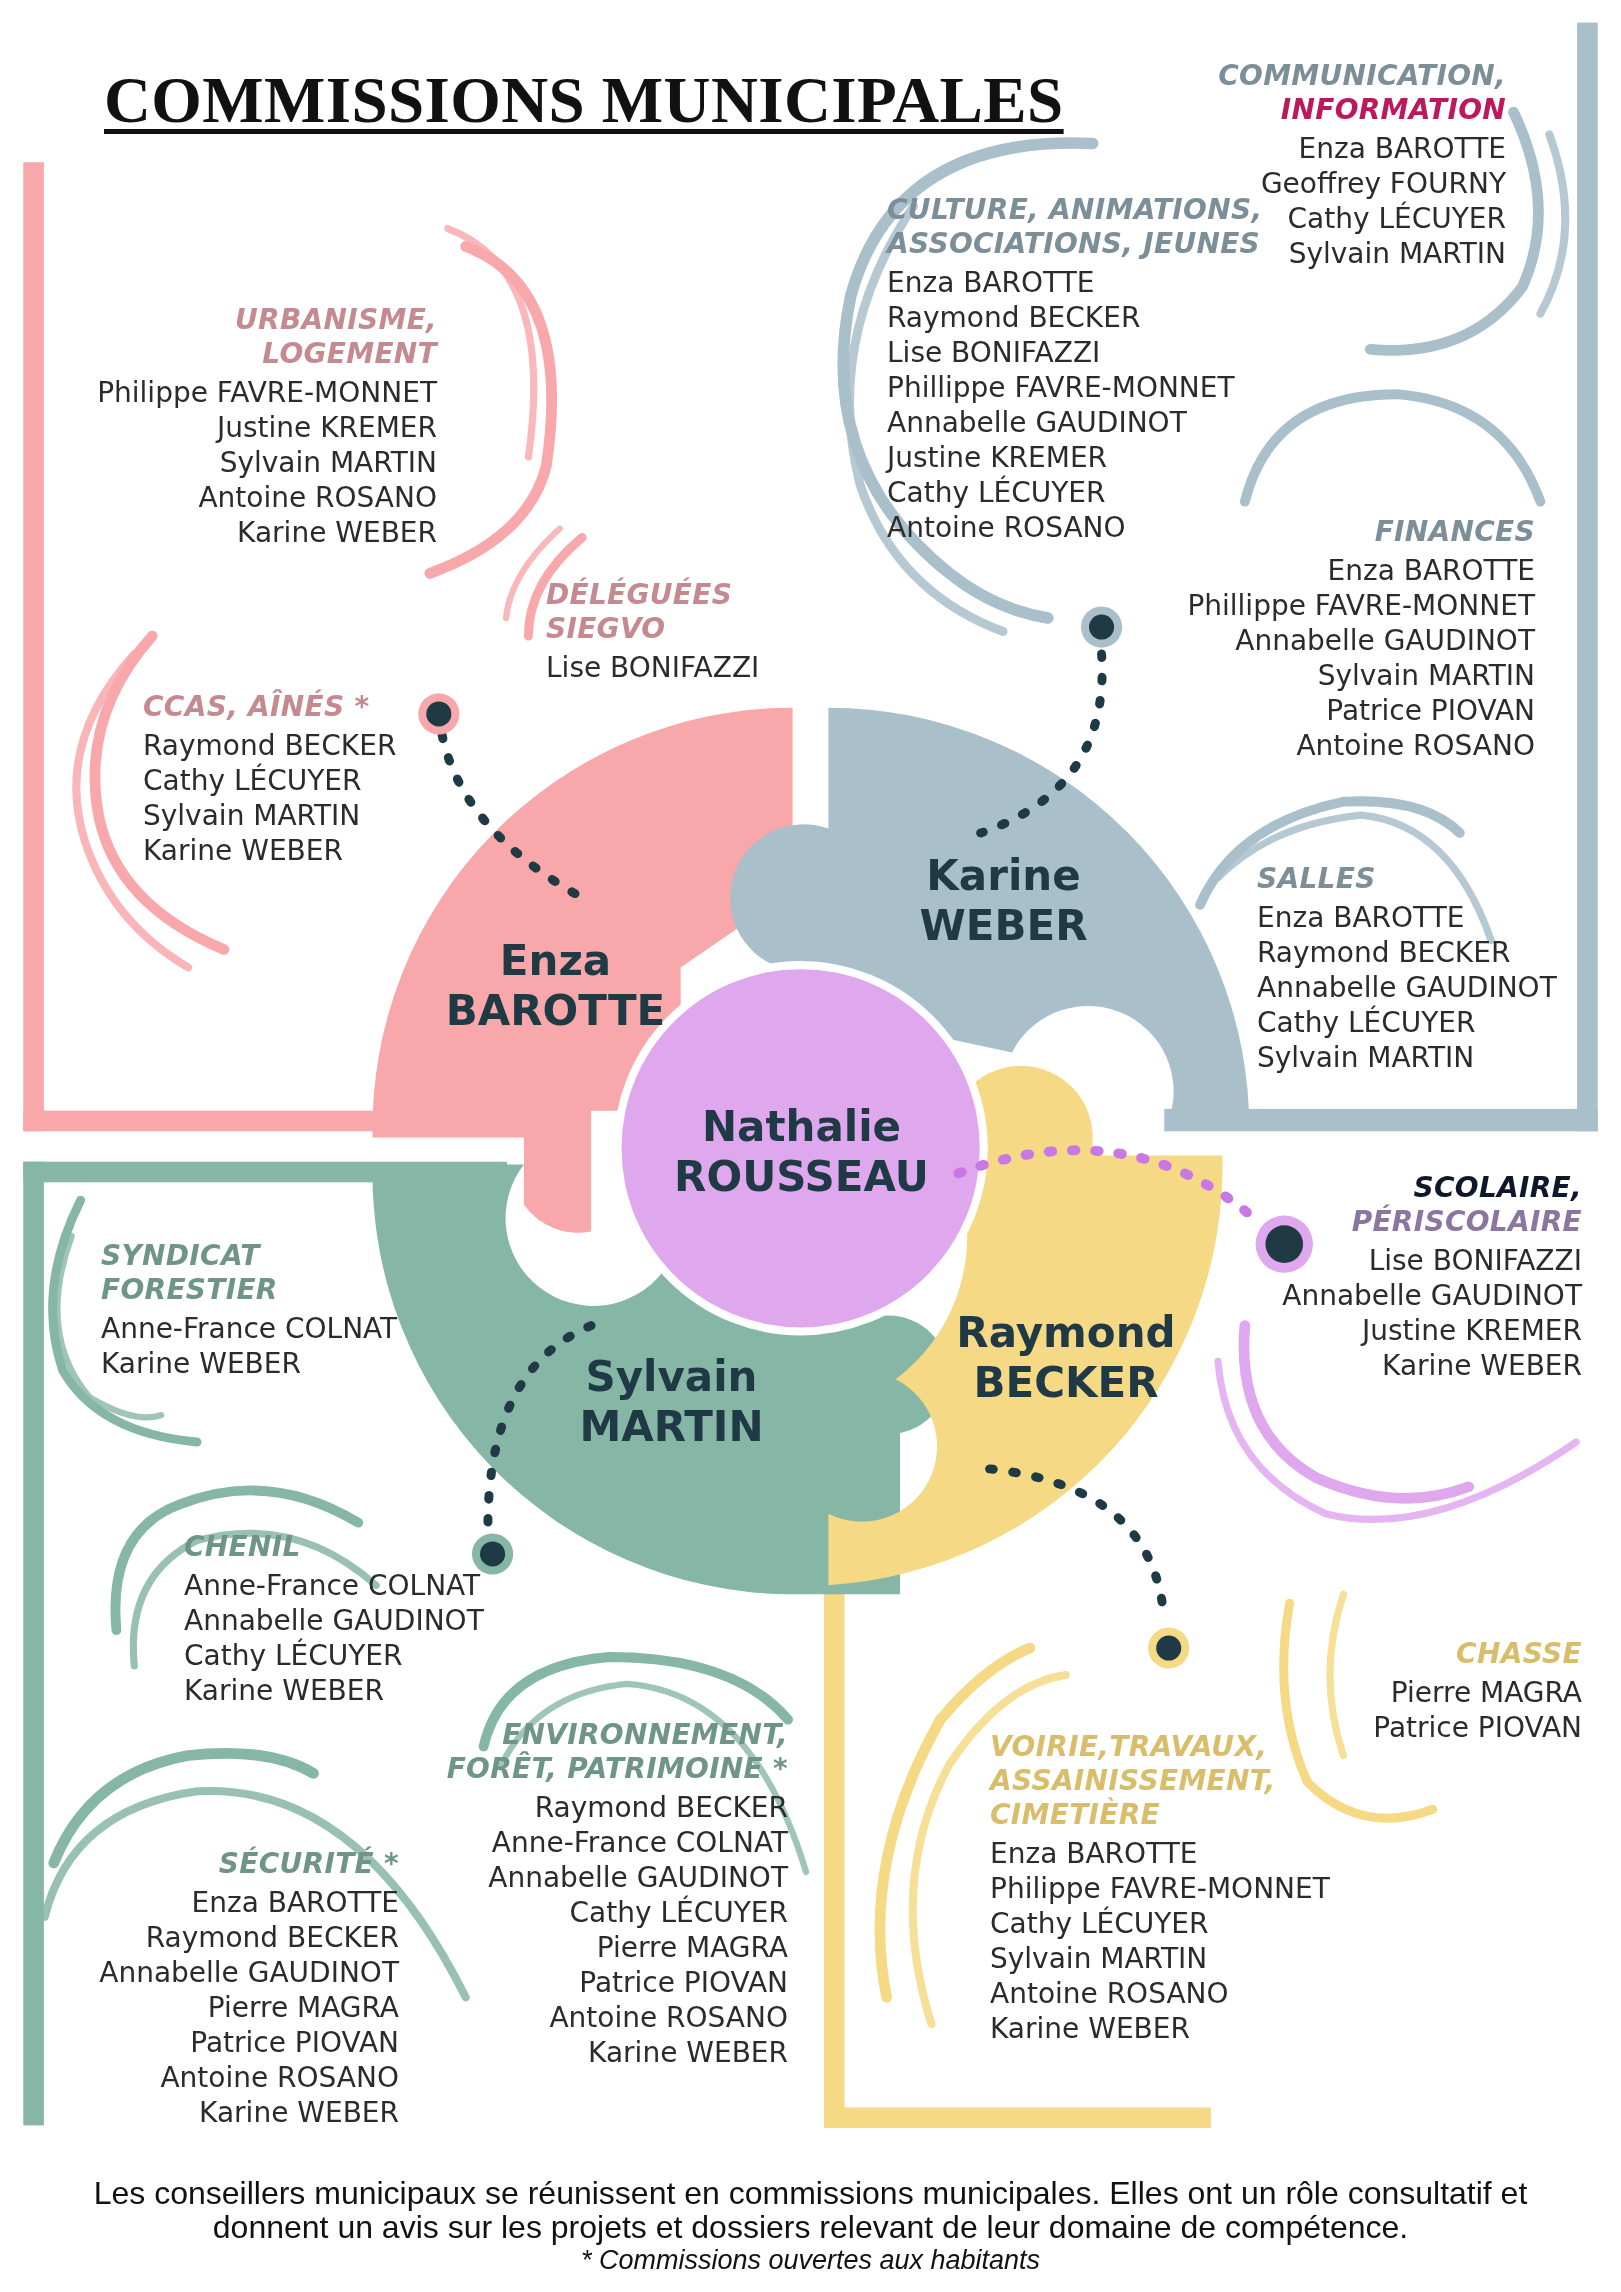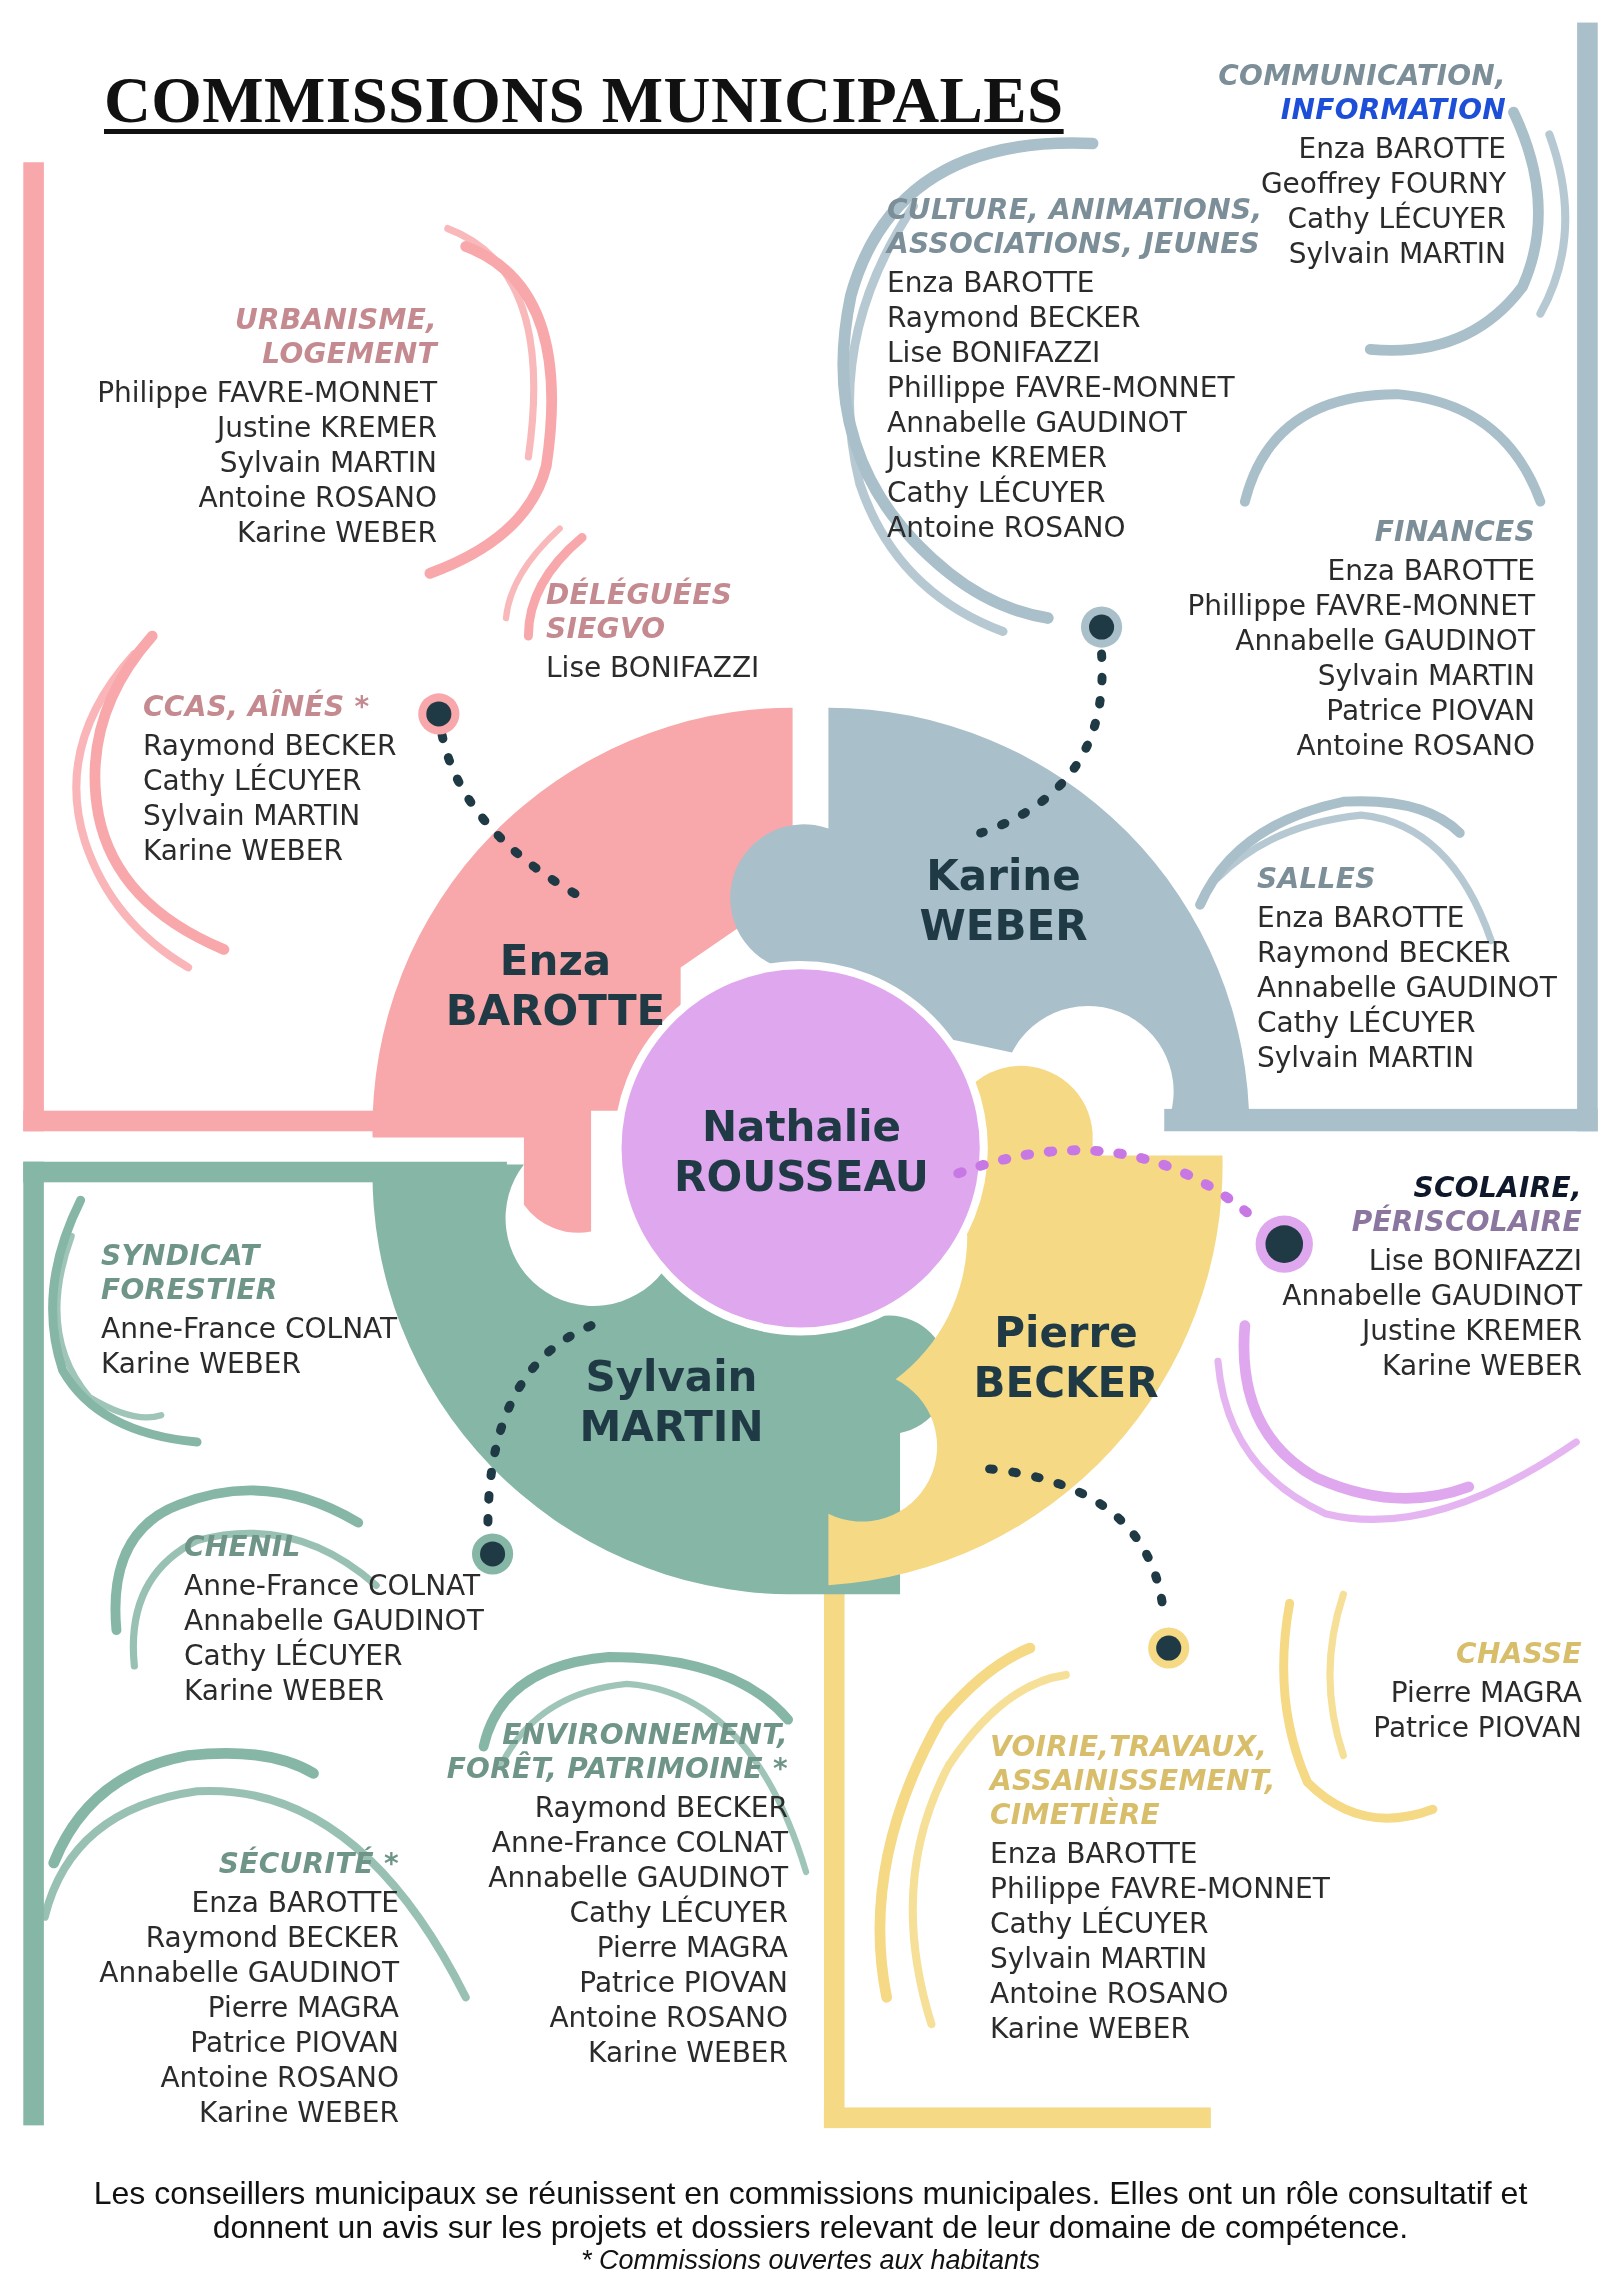--- a/index.html
+++ b/index.html
@@ -202,7 +202,7 @@
 <div class="block right" style="right:115px; top:59px;">
     <div>
       <div class="ctitle" style="color: rgb(124, 142, 152);">COMMUNICATION,</div>
-      <div class="ctitle" style="color: #1d4ed8;">INFORMATION</div>
+      <div class="ctitle" style="color: #be185d;">INFORMATION</div>
     </div>
     <div class="members">
       <div class="member">Enza BAROTTE</div>

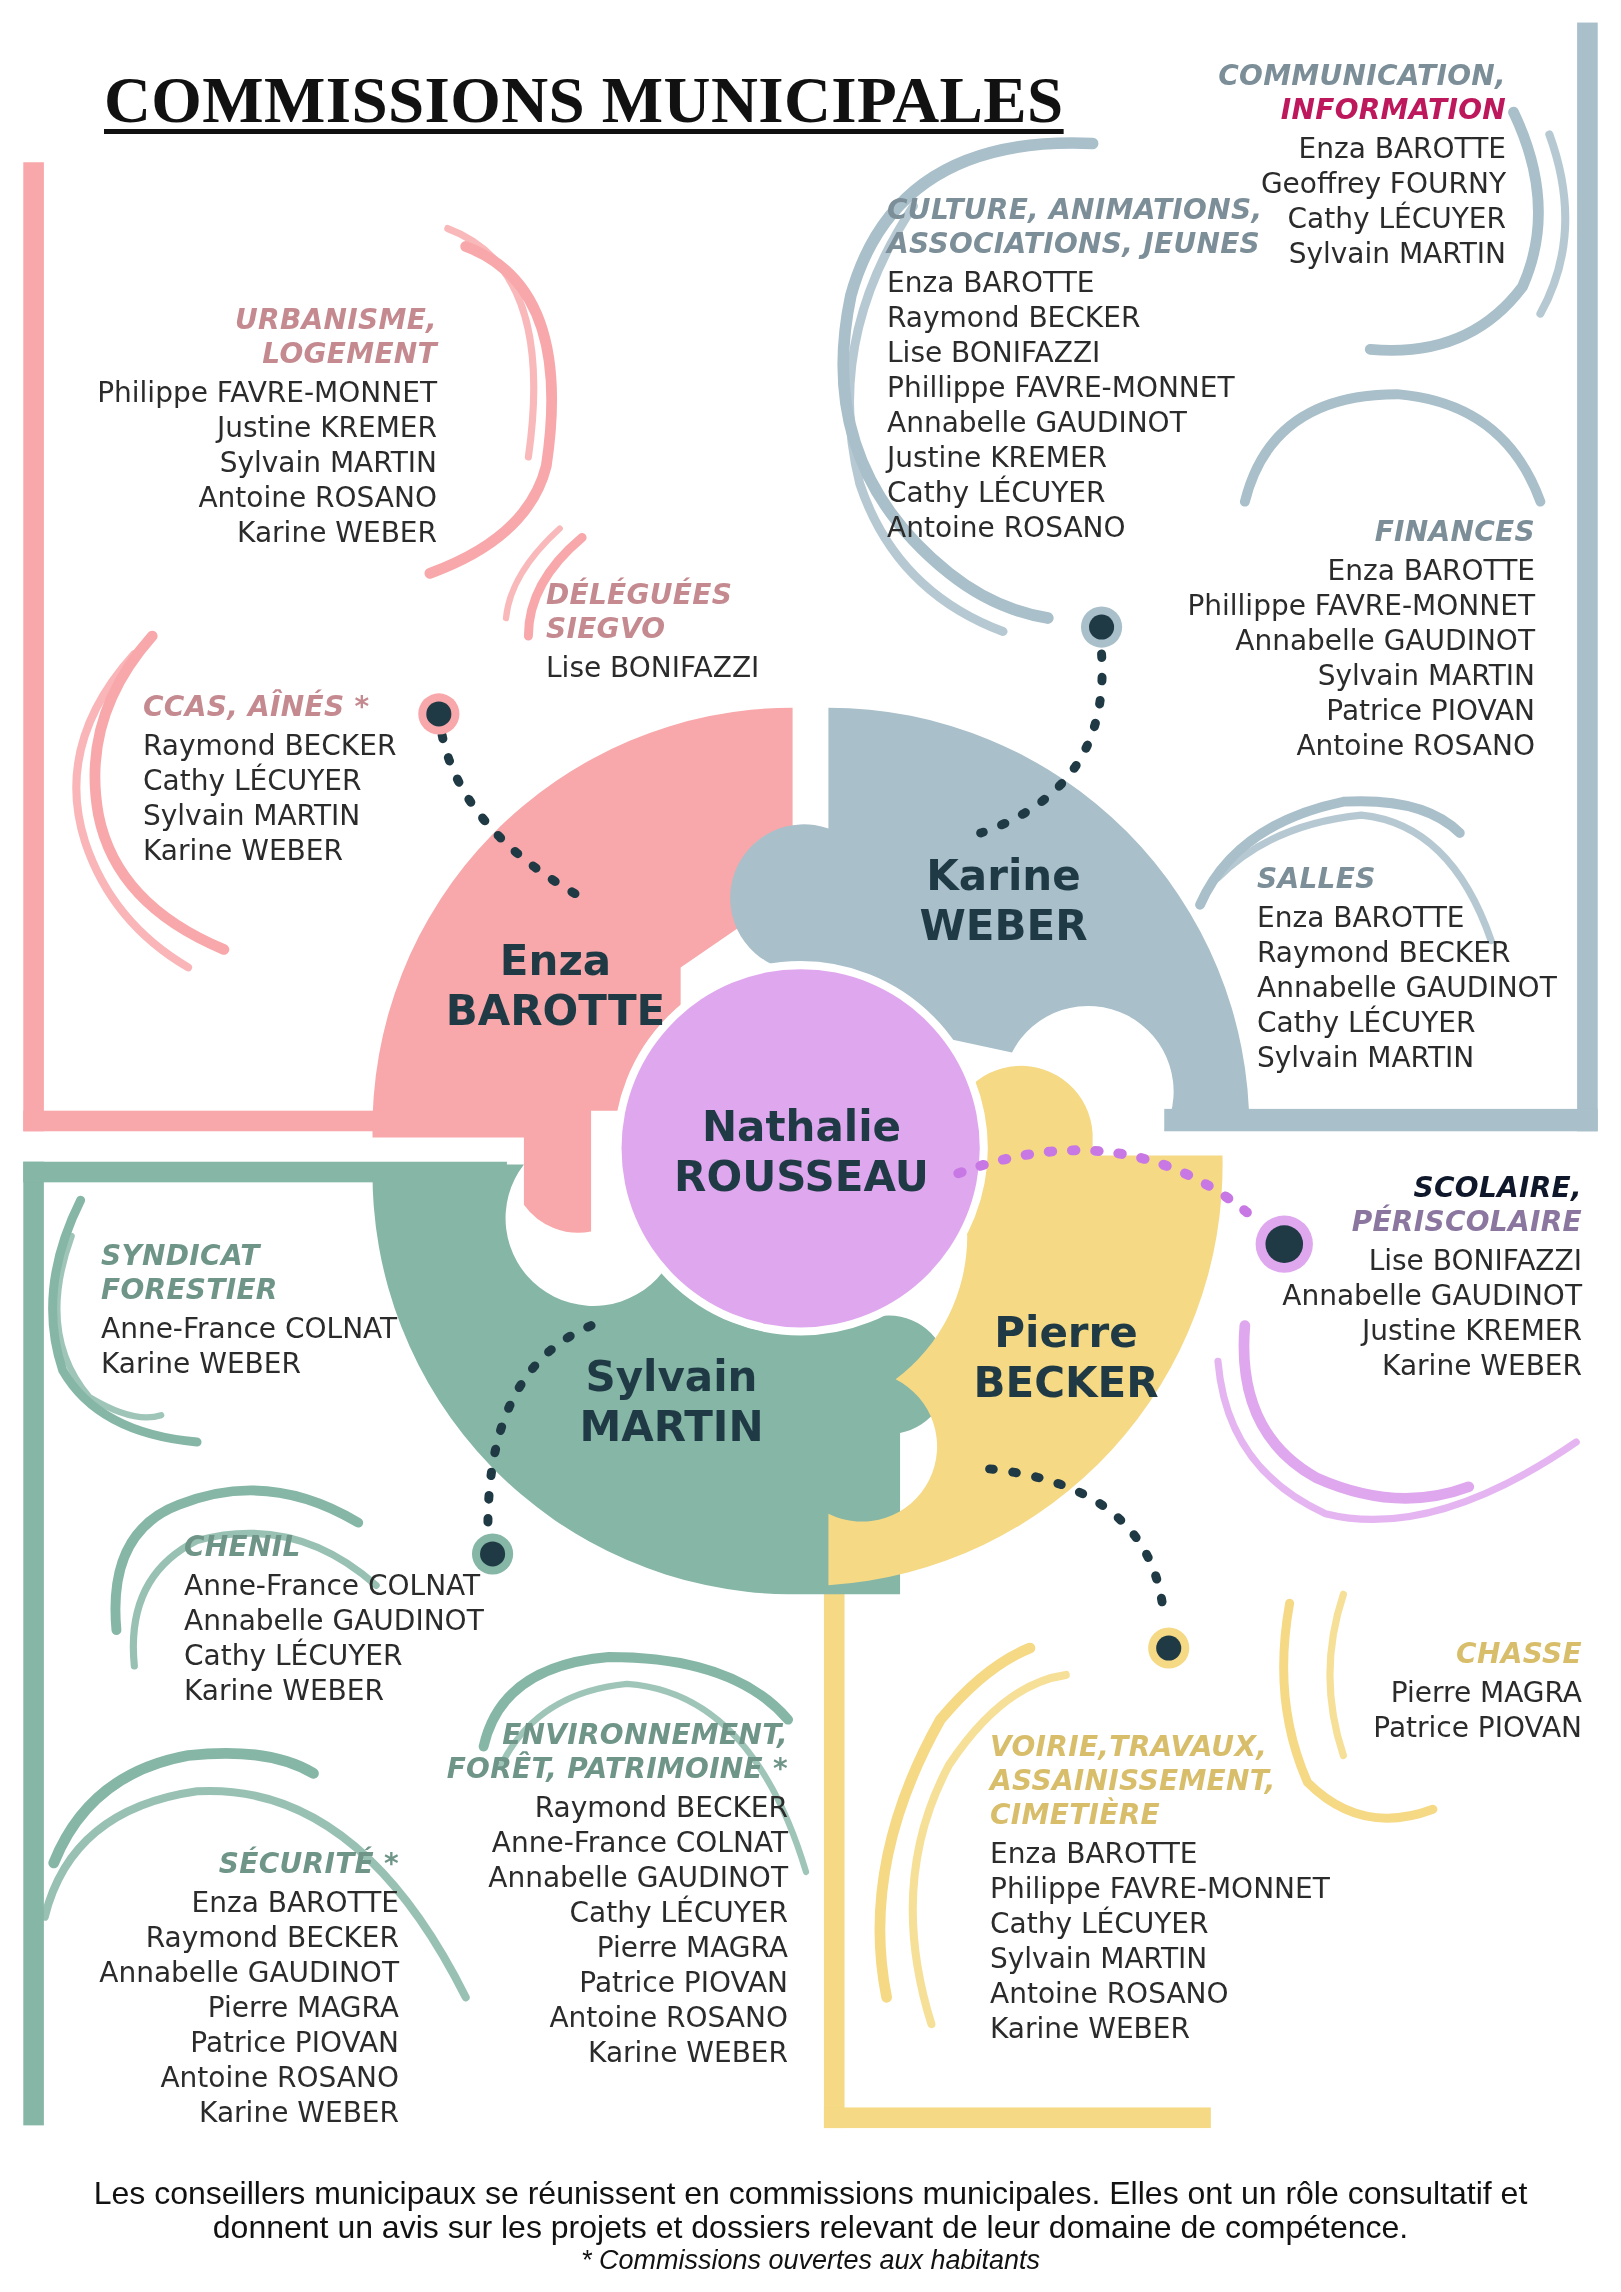--- a/index.html
+++ b/index.html
@@ -142,7 +142,7 @@
   <div>MARTIN</div>
 </div>
 <div class="leader" style="left:927px; top:1308px; width:278px;">
-  <div>Pierre</div>
+  <div>Raymond</div>
   <div>BECKER</div>
 </div>
 <div class="leader" style="left:645px; top:1102px; width:313px;">

